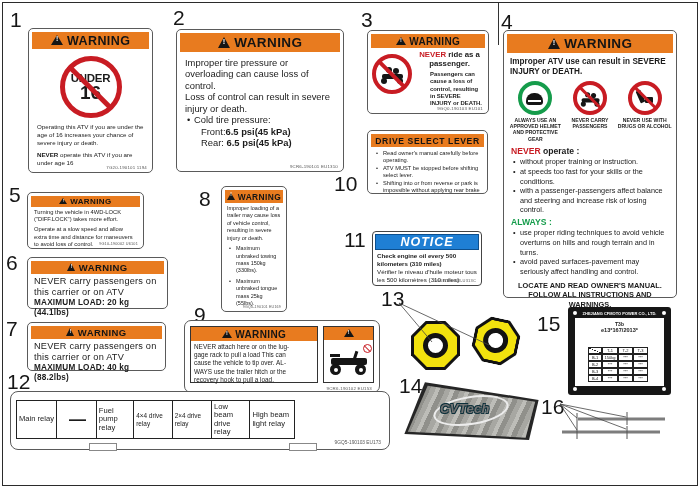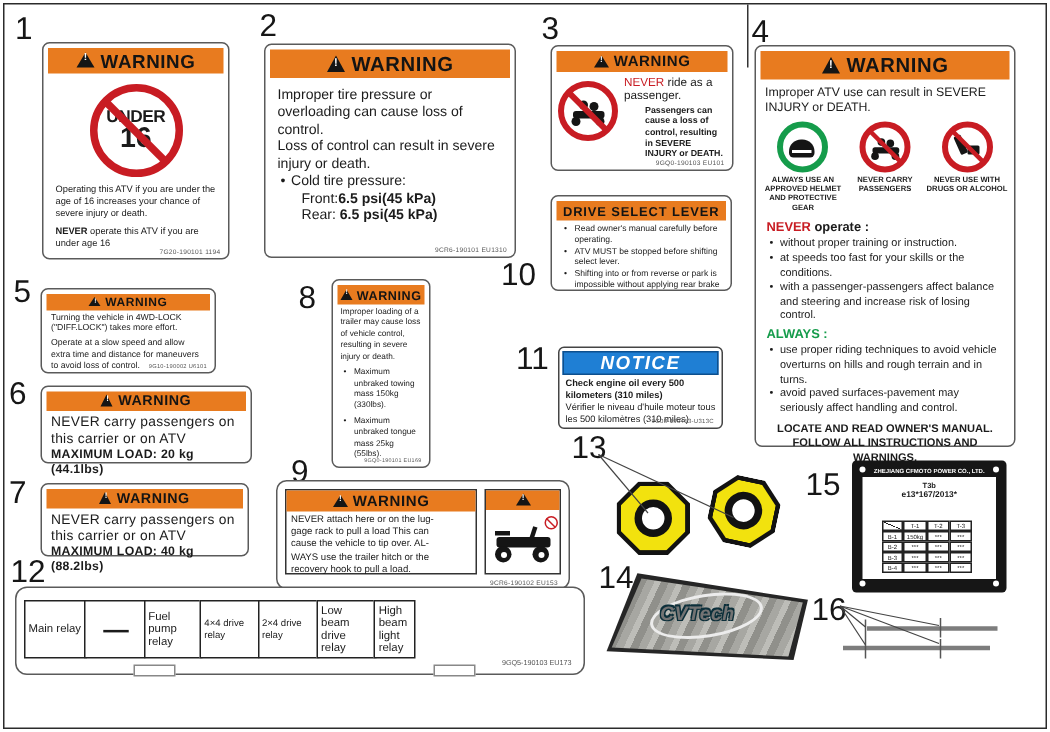--- a/index.html
+++ b/index.html
@@ -38,7 +38,7 @@
   #l3 .row{display:flex;padding-top:3px}
   #l3 .ring{width:40px;height:40px;border-width:4px;margin:3px 2px 0 1px;flex:none}
   #l3 .txt{flex:1;padding:0 2px 0 2px}
-  #l3 .t1{font-size:7.8px;font-weight:normal;text-align:left;line-height:1.15}
+  #l3 .t1{font-size:7.8px;font-weight:bold;text-align:center;line-height:1.15}
   #l3 .t2{font-size:5.9px;font-weight:600;text-align:left;line-height:1.25;margin-top:2px;padding-left:14px}
   .red{color:#C81C23}
   .grn{color:#159C4B}

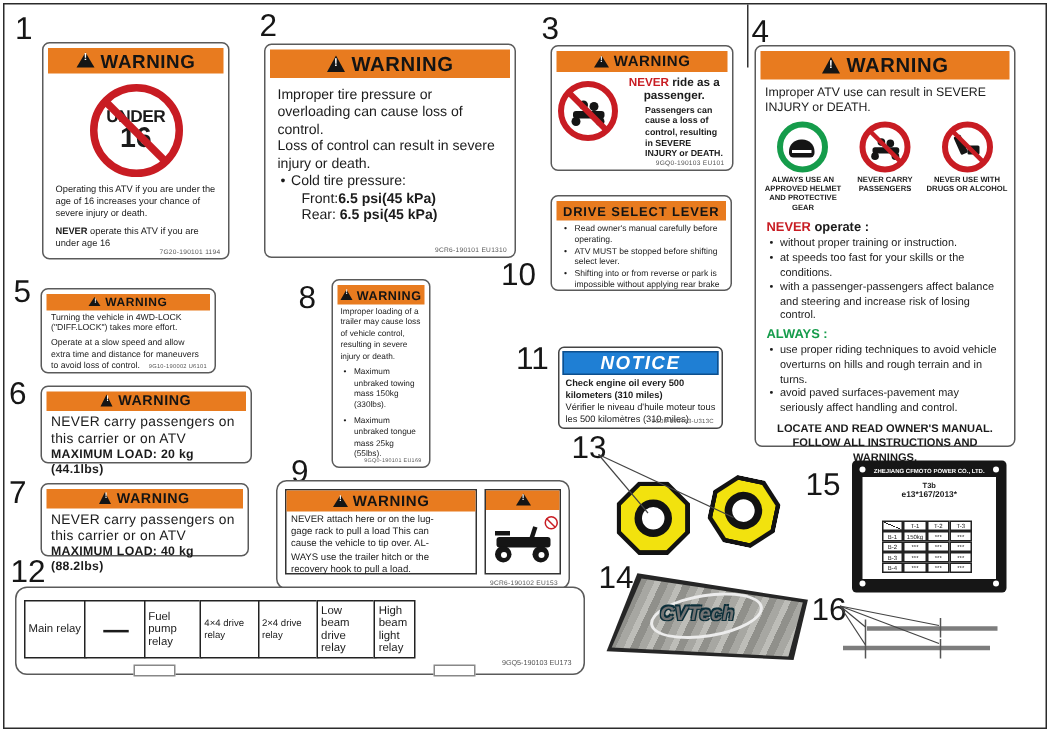--- a/index.html
+++ b/index.html
@@ -56,7 +56,7 @@
   
   #l4{left:503px;top:30px;width:174px;height:268px}
   #l4 .hdr{height:19px;font-size:13.5px}
-  #l4 .intro{font-size:8.2px;font-weight:normal;line-height:1.25;padding:4px 3px 1px}
+  #l4 .intro{font-size:8.2px;font-weight:bold;line-height:1.25;padding:4px 3px 1px}
   #l4 .icons{display:flex;justify-content:space-between;padding:2px 1px 0}
   #l4 .icol{width:55px;display:flex;flex-direction:column;align-items:center}
   #l4 .ring34{position:relative;width:34px;height:34px;border-radius:50%;border:4px solid #C81C23;background:#fff;box-sizing:border-box}

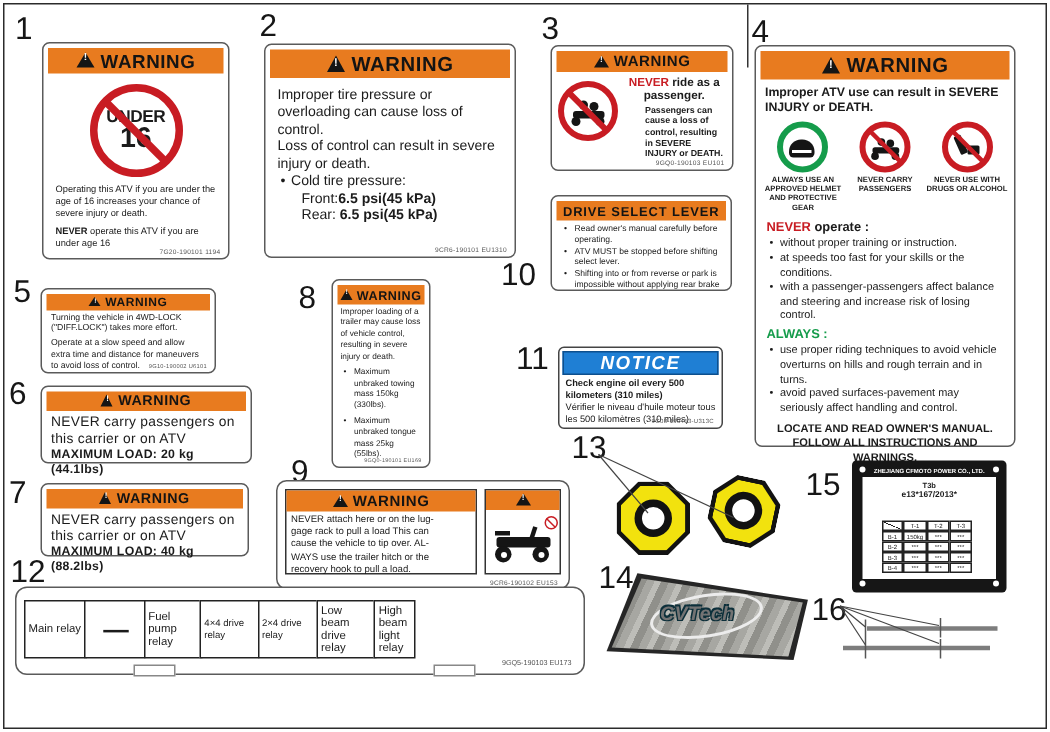--- a/index.html
+++ b/index.html
@@ -385,7 +385,7 @@
     <div class="rcell small" style="width:40px">4×4 drive relay</div>
     <div class="rcell small" style="width:41px">2×4 drive relay</div>
     <div class="rcell" style="width:40px">Low beam drive relay</div>
-    <div class="rcell" style="width:28px">High beam light relay</div>
+    <div class="rcell" style="width:46px">High beam light relay</div>
   </div>
   <div class="tab12" style="left:78px"></div>
   <div class="tab12" style="left:278px"></div>

